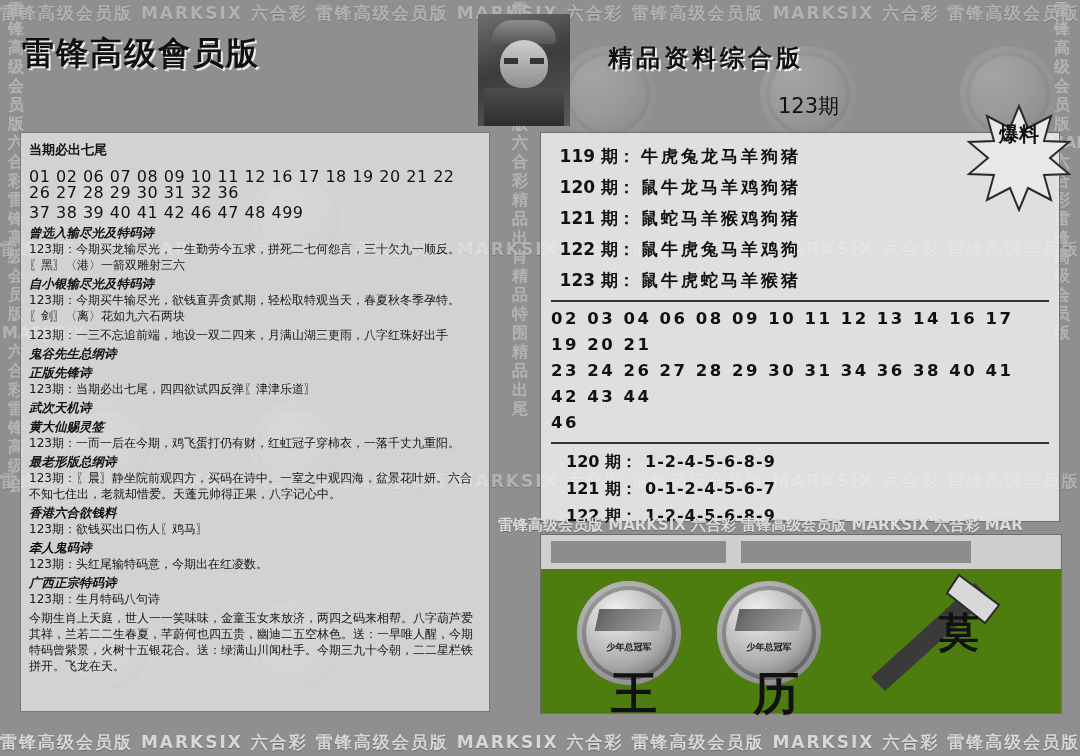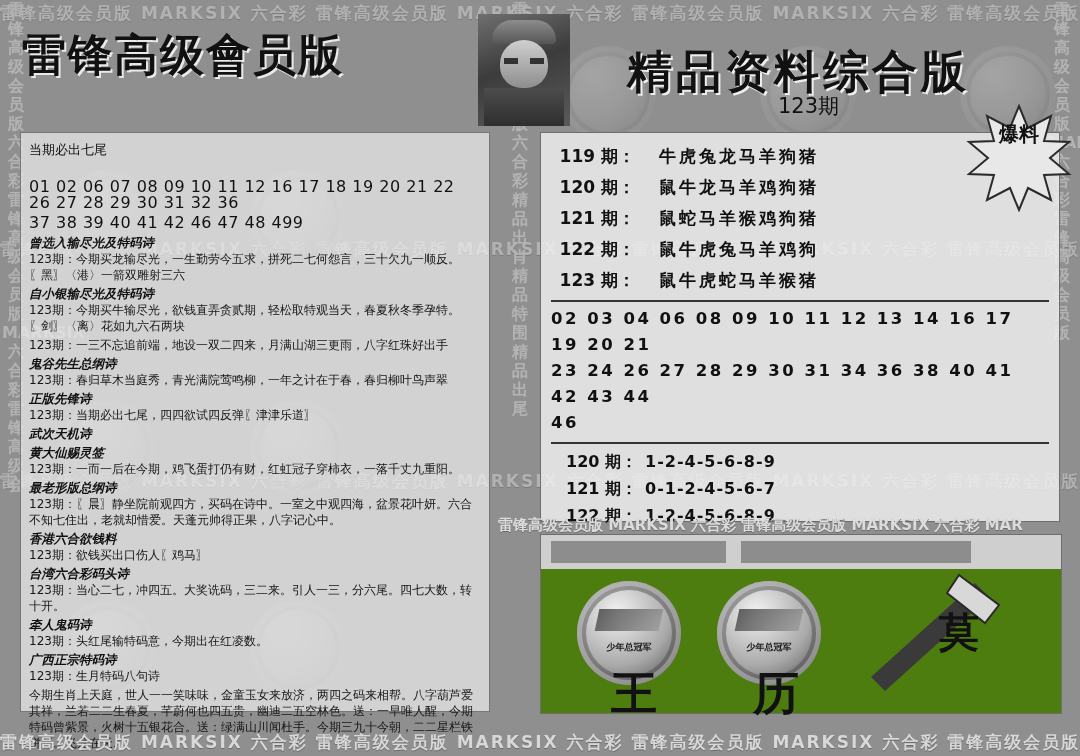--- a/index.html
+++ b/index.html
@@ -17,7 +17,7 @@
 
   
   .header{position:absolute;left:8px;top:8px;width:1062px;height:118px;}
-  .hdr-left{position:absolute;left:14px;top:18px;font-size:44px;font-weight:bold;color:#111;
+  .hdr-left{position:absolute;left:14px;top:24px;font-size:32px;font-weight:bold;color:#111;
             font-family:Liberation Mono, monospace;letter-spacing:2px;
             text-shadow:2px 2px 0 #e9e9e9;}
   .hdr-portrait{position:absolute;left:470px;top:6px;width:92px;height:112px;

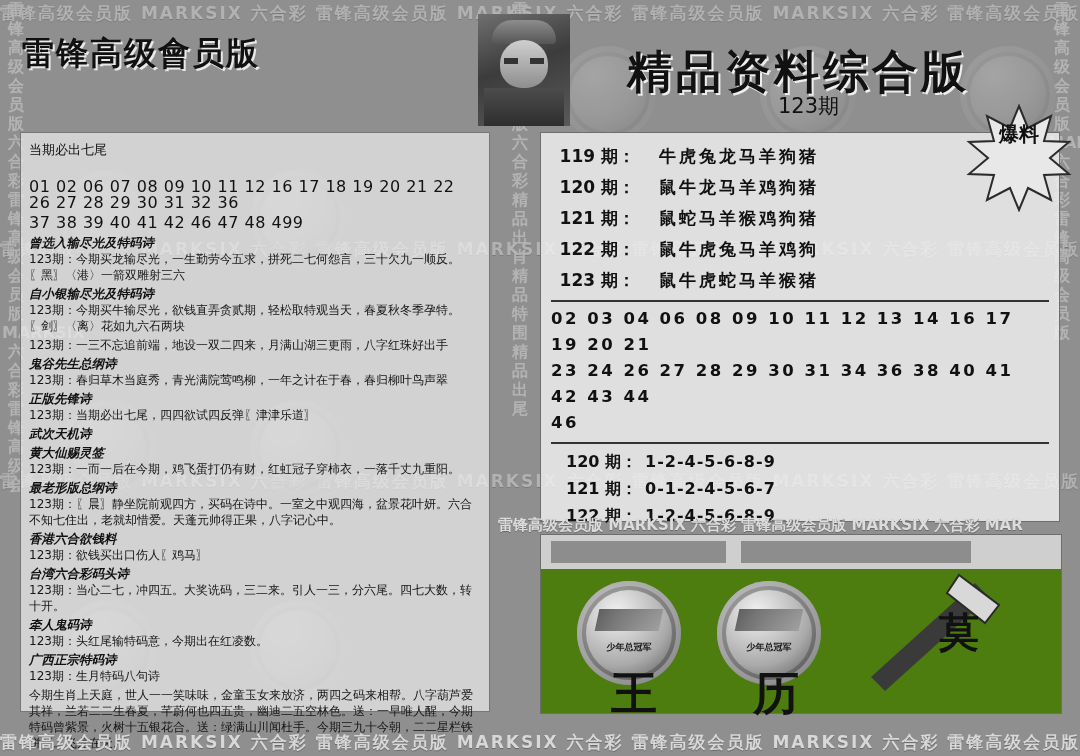--- a/index.html
+++ b/index.html
@@ -30,8 +30,8 @@
      background:linear-gradient(90deg,#333 0 14px,transparent 14px 26px,#333 26px 40px);}
   .hdr-portrait .body{position:absolute;left:6px;top:74px;width:80px;height:38px;
      background:linear-gradient(#4c4c4c,#2e2e2e);}
-  .hdr-right{position:absolute;left:600px;top:34px;font-size:45px;font-weight:bold;color:#111;letter-spacing:4px;
-             text-shadow:2px 2px 0 #eee;margin-left:19px;}
+  .hdr-right{position:absolute;left:600px;top:34px;font-size:24px;font-weight:bold;color:#111;letter-spacing:4px;
+             text-shadow:2px 2px 0 #eee;}
   .hdr-issue{position:absolute;left:770px;top:84px;font-size:21px;font-weight:normal;color:#111;}
 
   

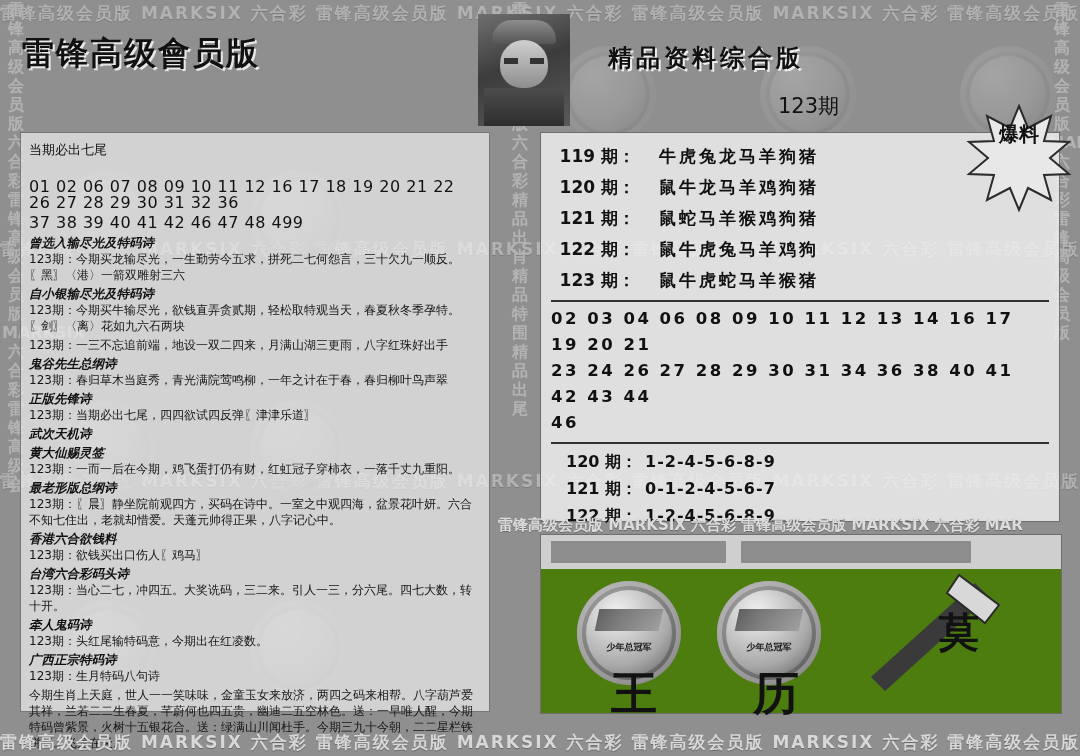--- a/index.html
+++ b/index.html
@@ -37,7 +37,7 @@
   
   .left-panel{position:absolute;left:20px;top:132px;width:470px;height:580px;background:rgba(236,236,236,.72);
               border:1px solid #777;padding:6px 8px;box-sizing:border-box;}
-  .lp-title{font-size:13px;font-weight:normal;color:#111;margin:2px 0 20px;}
+  .lp-title{font-size:13px;font-weight:bold;color:#111;margin:2px 0 10px;}
   .lp-nums{font-size:16px;color:#111;line-height:16px;letter-spacing:.5px;margin-bottom:4px;}
   .lp-sec{margin-bottom:3px;}
   .lp-h{font-size:12.5px;font-weight:bold;color:#111;line-height:16px;font-style:italic;}

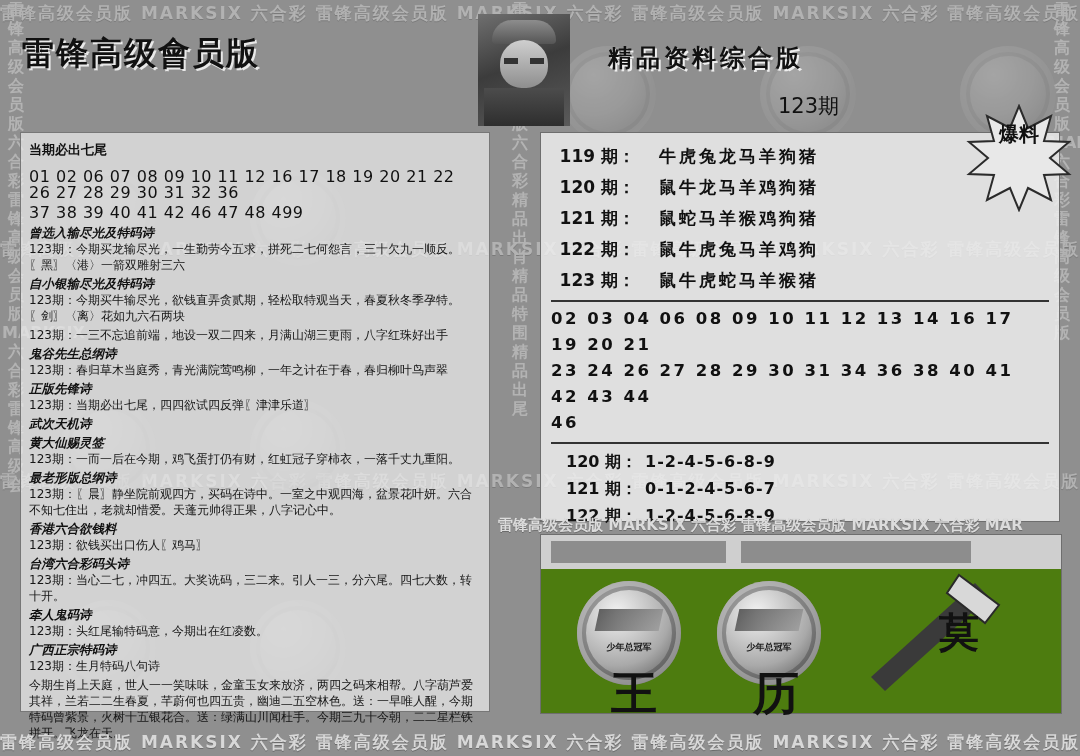--- a/index.html
+++ b/index.html
@@ -50,7 +50,7 @@
   
   .rt-panel{position:absolute;left:540px;top:132px;width:520px;height:390px;background:rgba(240,240,240,.82);
             border:1px solid #6e6e6e;box-sizing:border-box;padding:6px 10px;}
-  .zodiac-row{display:flex;align-items:center;font-size:17px;font-weight:bold;color:#111;line-height:28px;margin:3px 0;gap:18px;}
+  .zodiac-row{display:flex;align-items:center;font-size:17px;font-weight:bold;color:#111;line-height:28px;margin:3px 0;}
   .zodiac-row .iss{width:84px;text-align:right;padding-right:6px;}
   .zodiac-row .col{letter-spacing:3px;}
   .hr{border-top:2px solid #333;margin:6px 0 4px;}

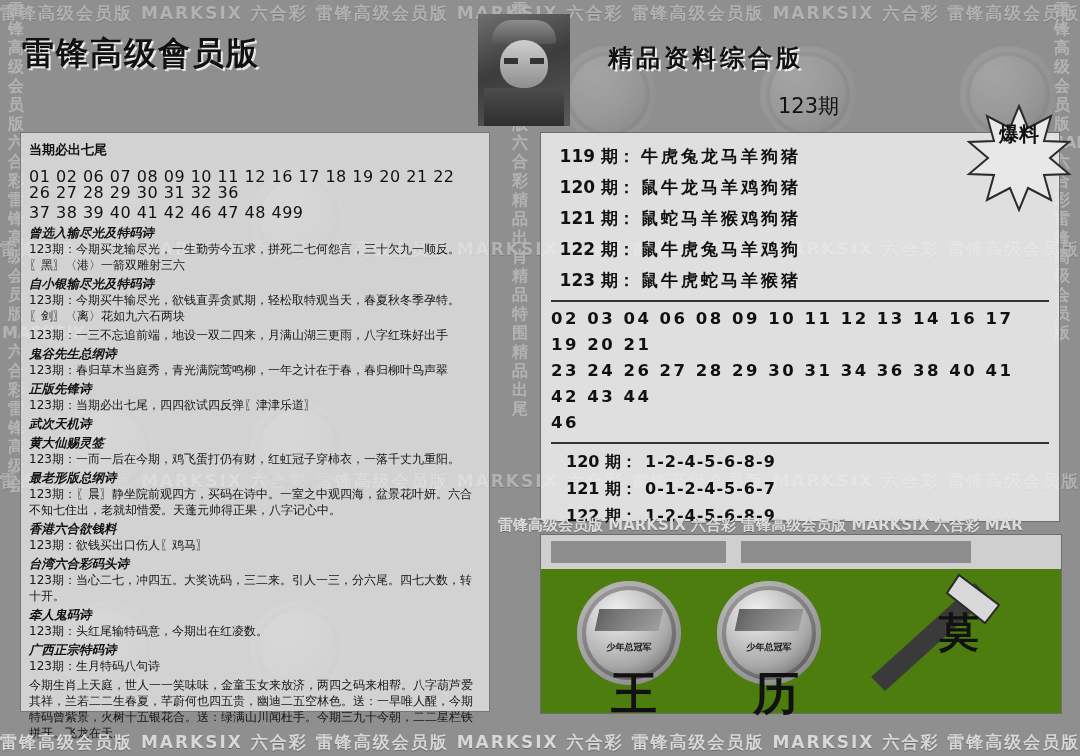--- a/index.html
+++ b/index.html
@@ -140,7 +140,6 @@
       </div>
     <div class="lp-sec">
         <div class="lp-h">鬼谷先生总纲诗</div>
-        <div class="lp-l">123期：春归草木当庭秀，青光满院莺鸣柳，一年之计在于春，春归柳叶鸟声翠</div>
       </div>
     <div class="lp-sec">
         <div class="lp-h">正版先锋诗</div>

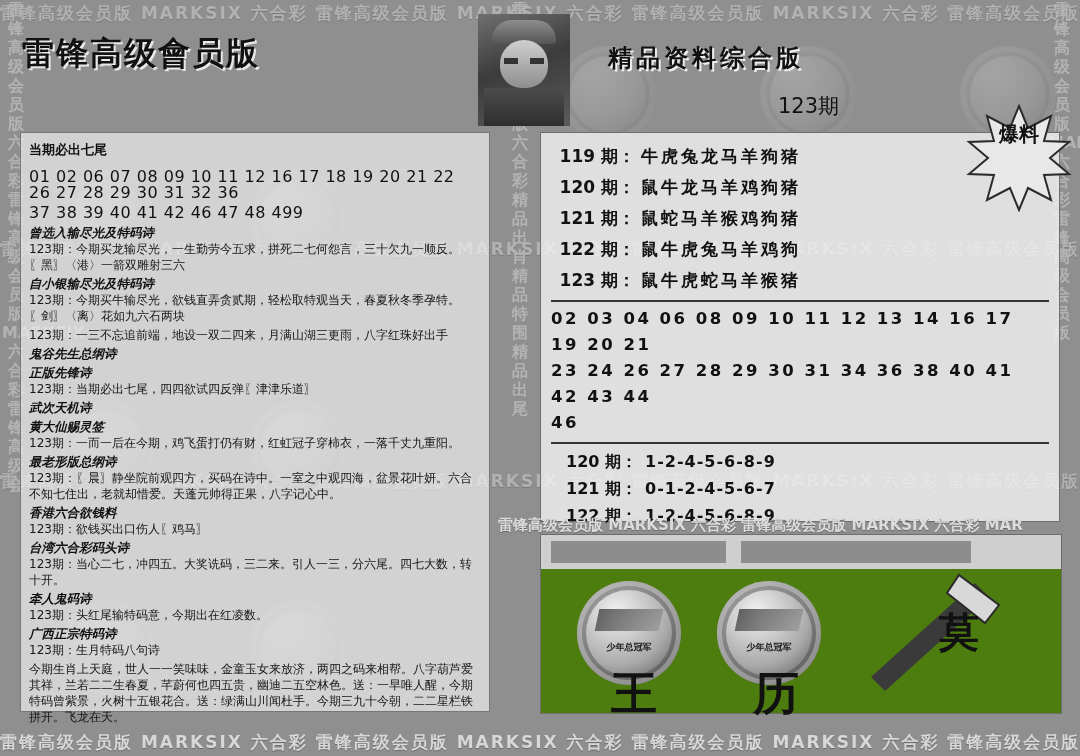--- a/index.html
+++ b/index.html
@@ -161,10 +161,6 @@
         <div class="lp-l">123期：欲钱买出口伤人〖鸡马〗</div>
       </div>
     <div class="lp-sec">
-        <div class="lp-h">台湾六合彩码头诗</div>
-        <div class="lp-l">123期：当心二七，冲四五。大奖诜码，三二来。引人一三，分六尾。四七大数，转十开。</div>
-      </div>
-    <div class="lp-sec">
         <div class="lp-h">牵人鬼码诗</div>
         <div class="lp-l">123期：头红尾输特码意，今期出在红凌数。</div>
       </div>

